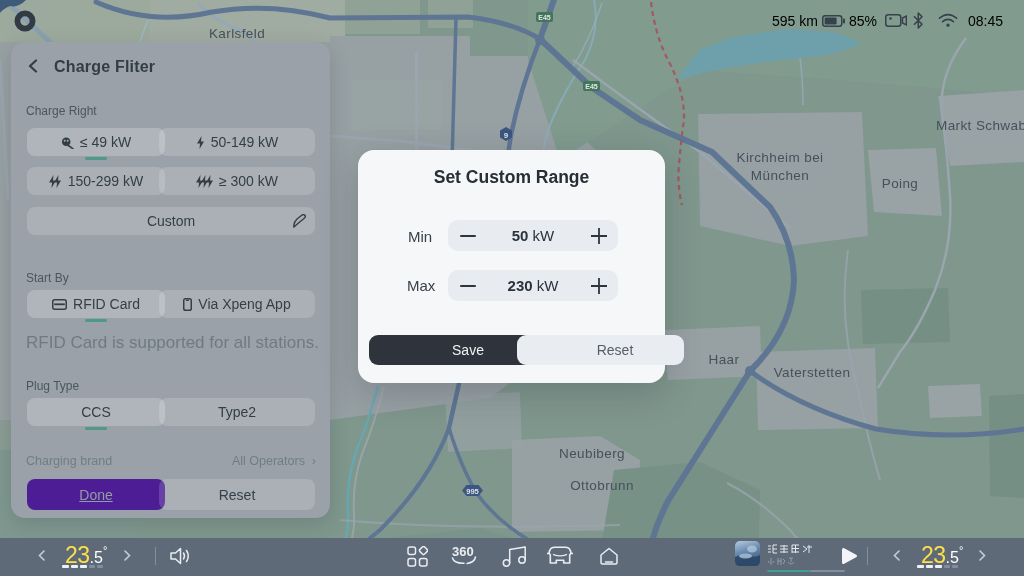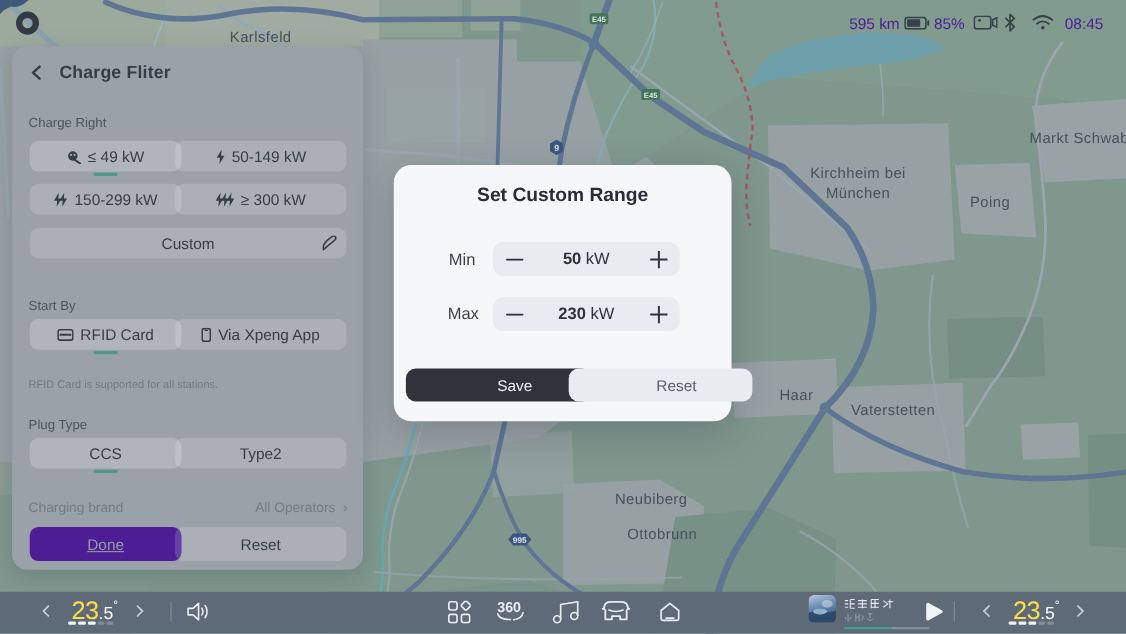--- a/index.html
+++ b/index.html
@@ -38,7 +38,7 @@
   
   .topbar{position:absolute;left:0;top:0;width:1024px;height:40px;}
   .topbar > *{position:absolute;}
-  .tb{font-size:14px;color:#4c1d95;top:13px;}
+  .tb{font-size:14px;color:#000000;top:13px;}
   
   .bbar{position:absolute;left:0;top:538px;width:1024px;height:38px;
         background:#5f6a79;}

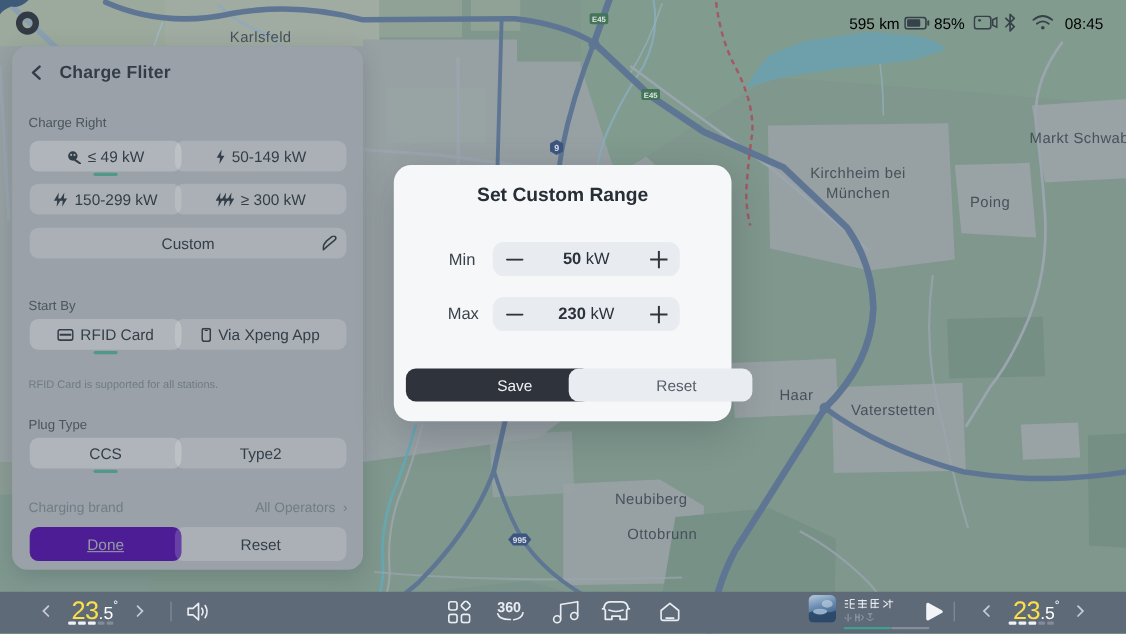--- a/index.html
+++ b/index.html
@@ -20,7 +20,7 @@
   .colL{left:16px;width:138px;}
   .colR{left:148px;width:156px;}
   .ul{width:22px;height:2.5px;border-radius:2px;background:#4f988a;left:63px;}
-  .note{left:15px;font-size:10px;color:#6f7b84;margin-top:12px;}
+  .note{left:15px;font-size:17px;color:#6f7b84;}
   .done{background:#4c1d95;color:#959ca4;text-decoration:underline;}
   
   .modal{position:absolute;left:358px;top:150px;width:307px;height:233px;

